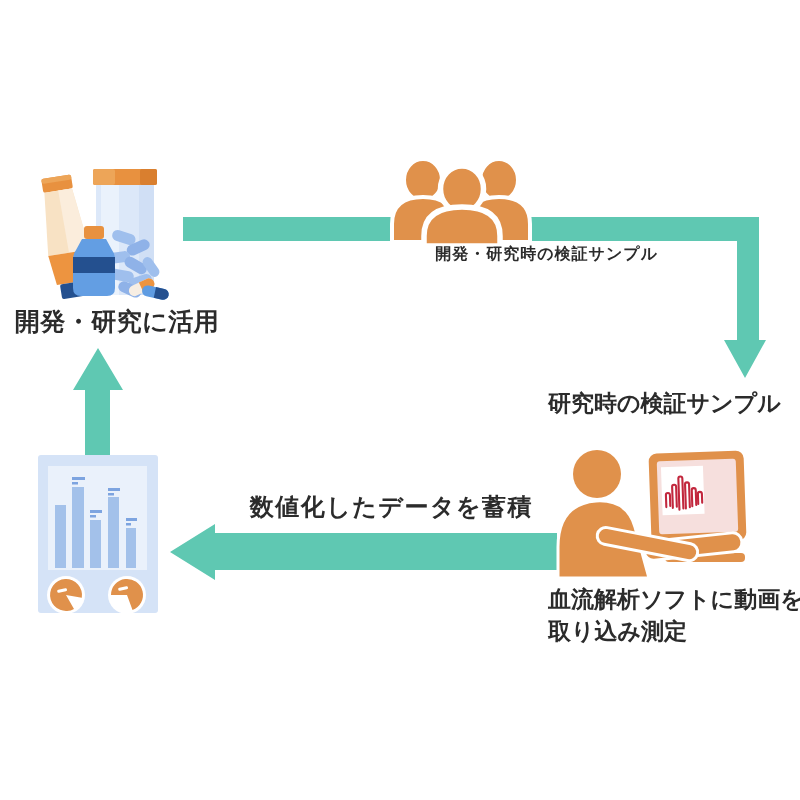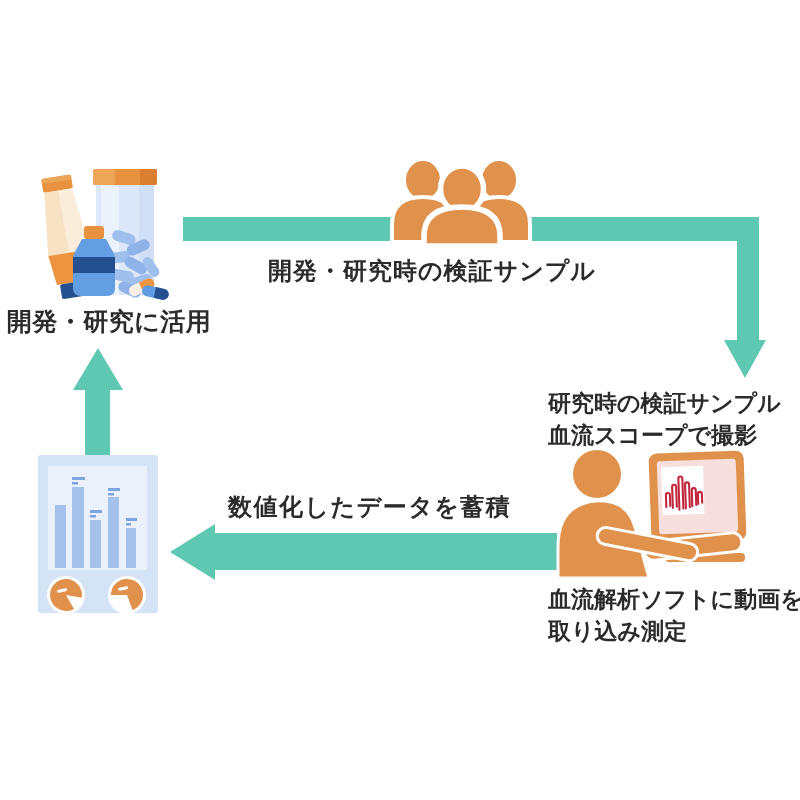--- a/index.html
+++ b/index.html
@@ -12,7 +12,7 @@
     position:absolute;color:#2b2b2b;font-weight:bold;white-space:nowrap;
   }
   #label-top-left{left:4px;top:305px;width:210px;text-align:center;font-size:25px;letter-spacing:0.5px;}
-  #label-top-flow{left:268px;top:255px;width:390px;text-align:left;font-size:24px;letter-spacing:1px;}
+  #label-top-flow{left:268px;top:244px;width:390px;text-align:right;font-size:16px;letter-spacing:1px;}
   #label-capture{left:548px;top:387px;font-size:23px;line-height:32px;}
   #label-analysis{left:548px;top:583px;font-size:23px;line-height:32px;}
   #label-accumulate{left:228px;top:491px;width:305px;text-align:left;font-size:24px;letter-spacing:1.5px;}

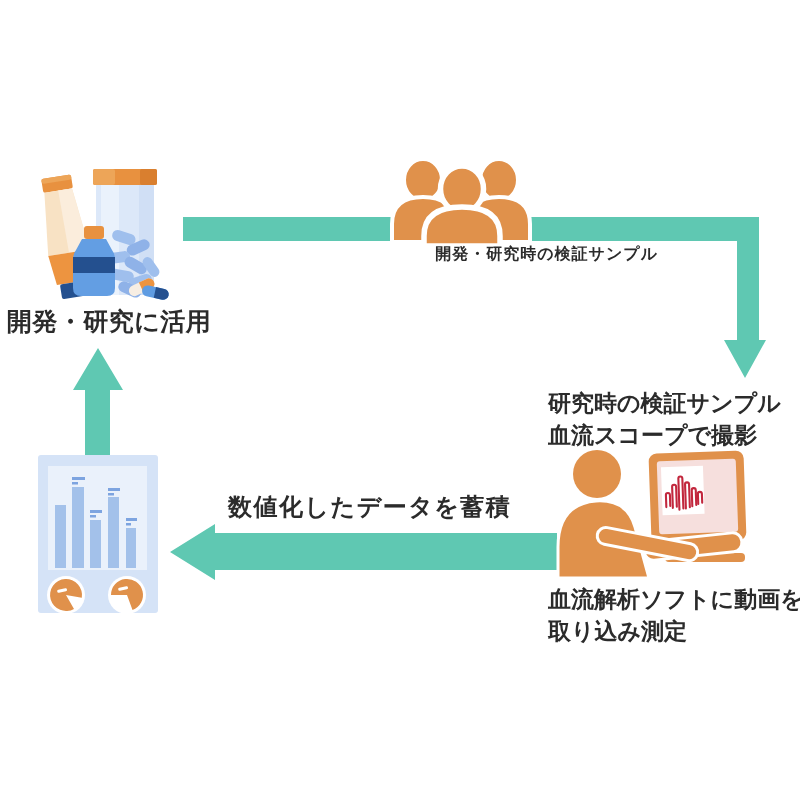--- a/index.html
+++ b/index.html
@@ -11,7 +11,7 @@
   .label{
     position:absolute;color:#2b2b2b;font-weight:bold;white-space:nowrap;
   }
-  #label-top-left{left:4px;top:305px;width:210px;text-align:center;font-size:25px;letter-spacing:0.5px;}
+  #label-top-left{left:12px;top:305px;width:210px;text-align:center;font-size:25px;letter-spacing:0.5px;}
   #label-top-flow{left:268px;top:244px;width:390px;text-align:right;font-size:16px;letter-spacing:1px;}
   #label-capture{left:548px;top:387px;font-size:23px;line-height:32px;}
   #label-analysis{left:548px;top:583px;font-size:23px;line-height:32px;}

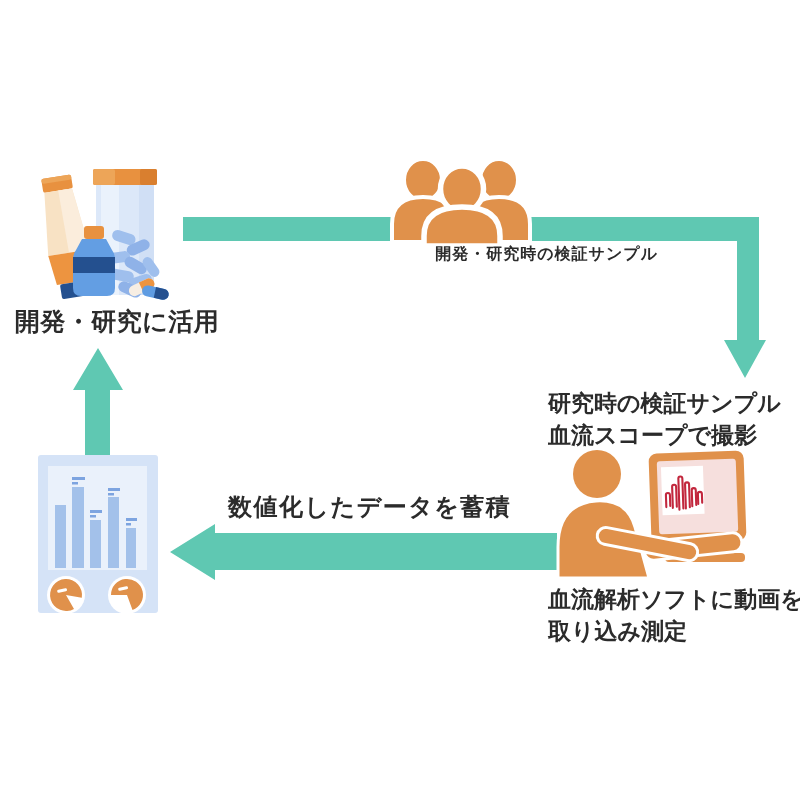--- a/index.html
+++ b/index.html
@@ -157,7 +157,6 @@
 
   <div id="label-capture" class="label">
     <div>研究時の検証サンプル</div>
-    <div>血流スコープで撮影</div>
   </div>
 
   <div id="label-analysis" class="label">

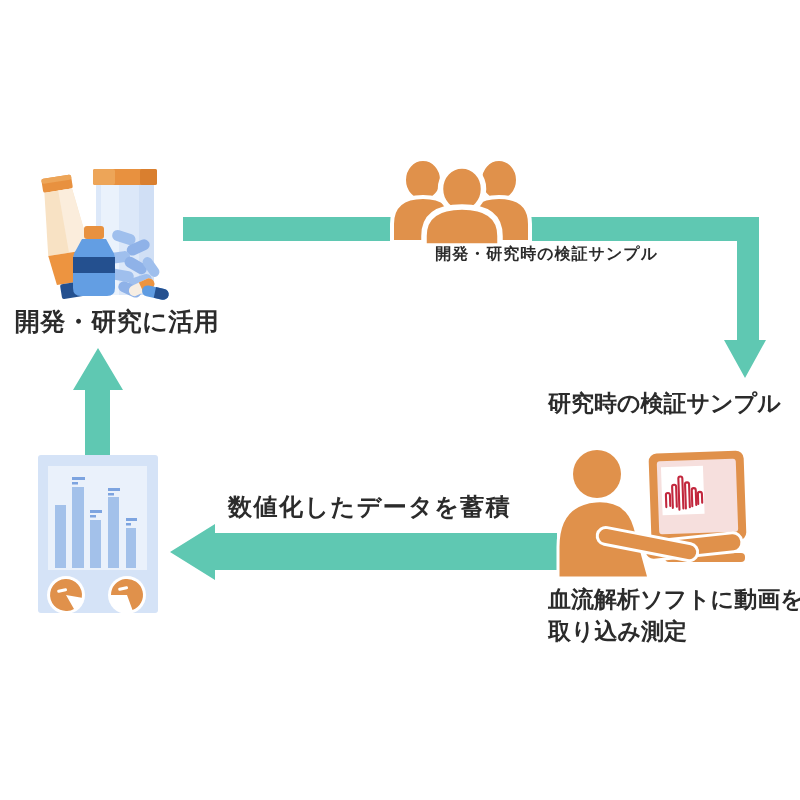--- a/index.html
+++ b/index.html
@@ -15,7 +15,7 @@
   #label-top-flow{left:268px;top:244px;width:390px;text-align:right;font-size:16px;letter-spacing:1px;}
   #label-capture{left:548px;top:387px;font-size:23px;line-height:32px;}
   #label-analysis{left:548px;top:583px;font-size:23px;line-height:32px;}
-  #label-accumulate{left:228px;top:491px;width:305px;text-align:left;font-size:24px;letter-spacing:1.5px;}
+  #label-accumulate{left:228px;top:491px;width:305px;text-align:right;font-size:24px;letter-spacing:1.5px;}
 </style>
 </head>
 <body>

